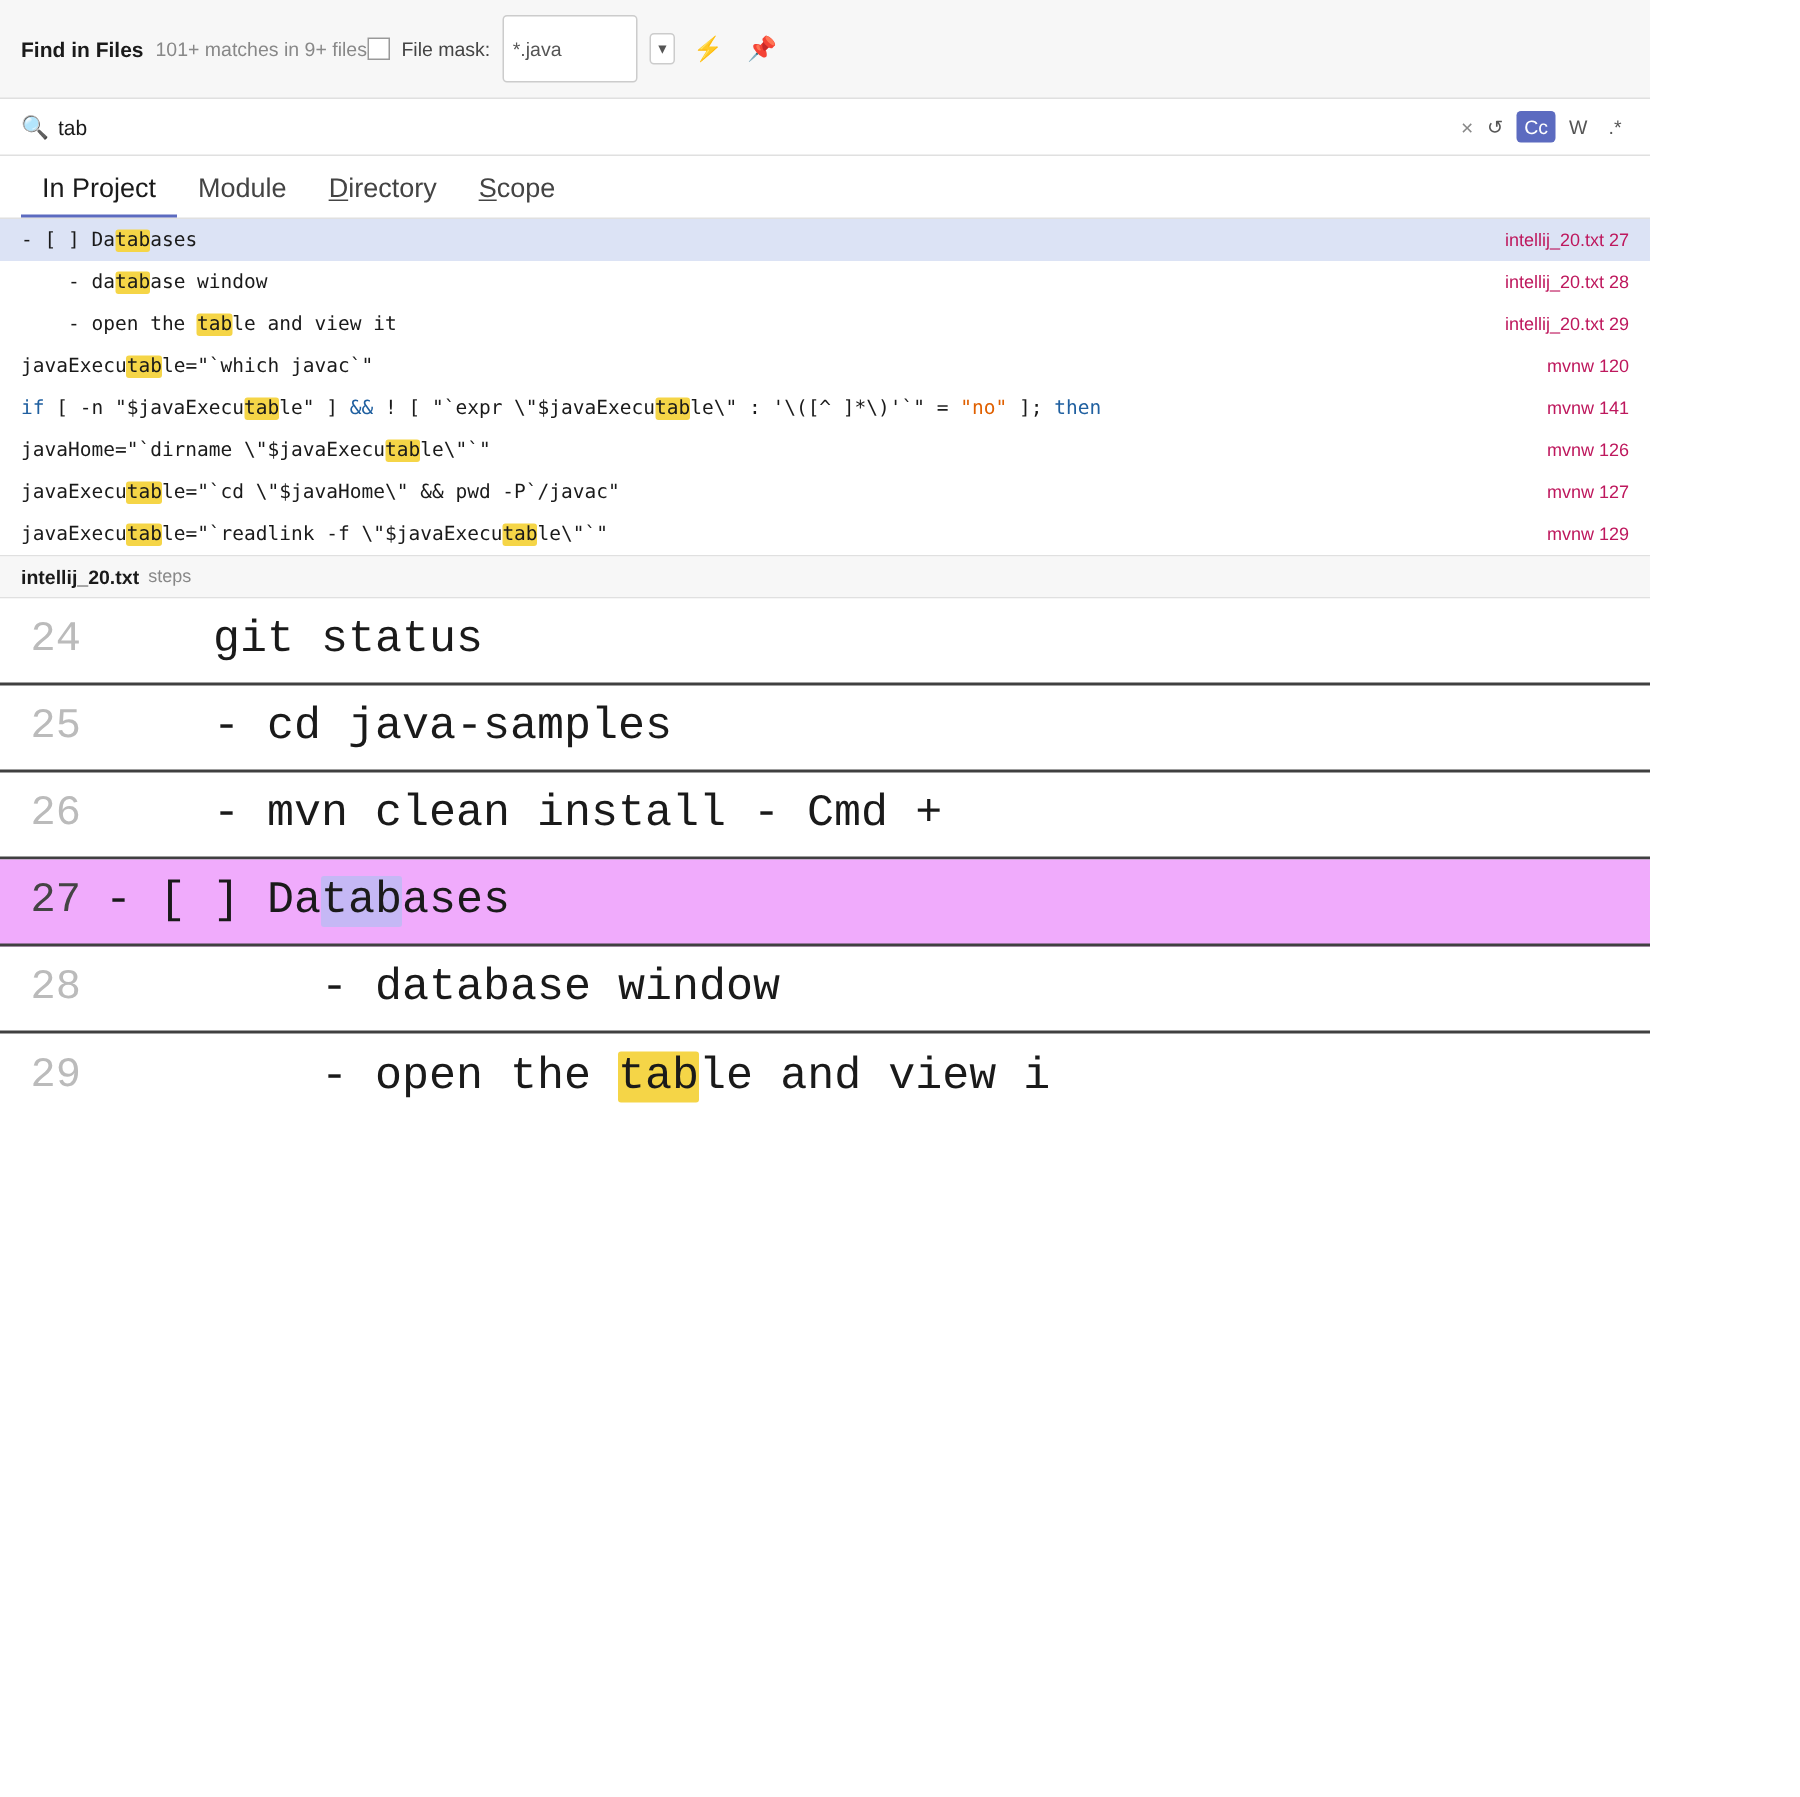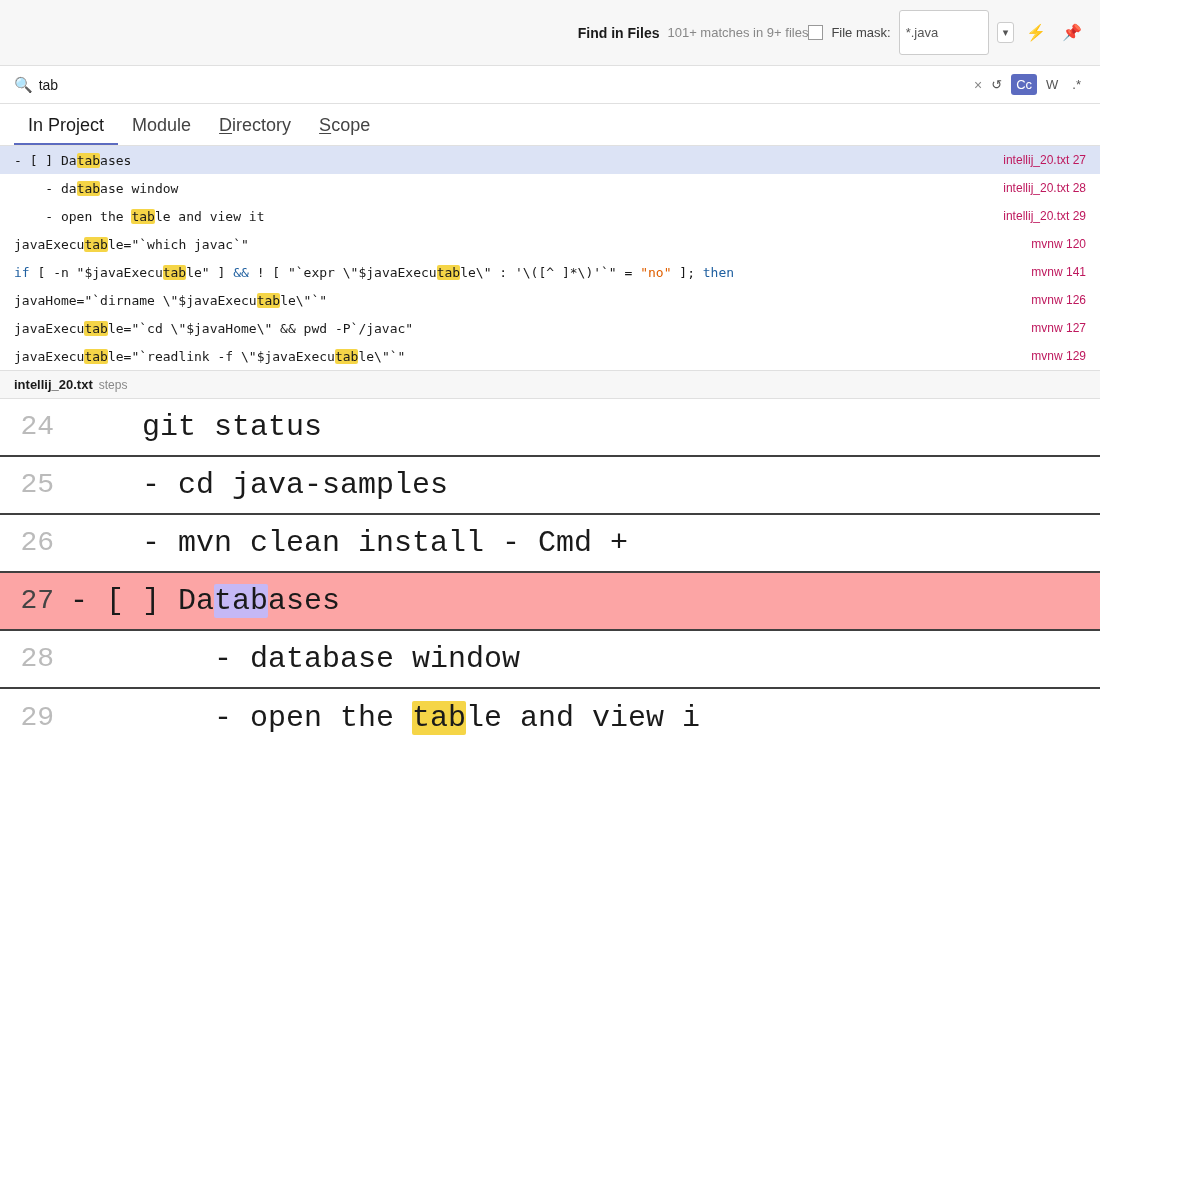--- a/index.html
+++ b/index.html
@@ -14,7 +14,7 @@
     .header {
       display: flex;
       align-items: center;
-      justify-content: flex-end;
+      justify-content: flex-start;
       padding: 10px 14px;
       border-bottom: 1px solid #e0e0e0;
       background: #f7f7f7;

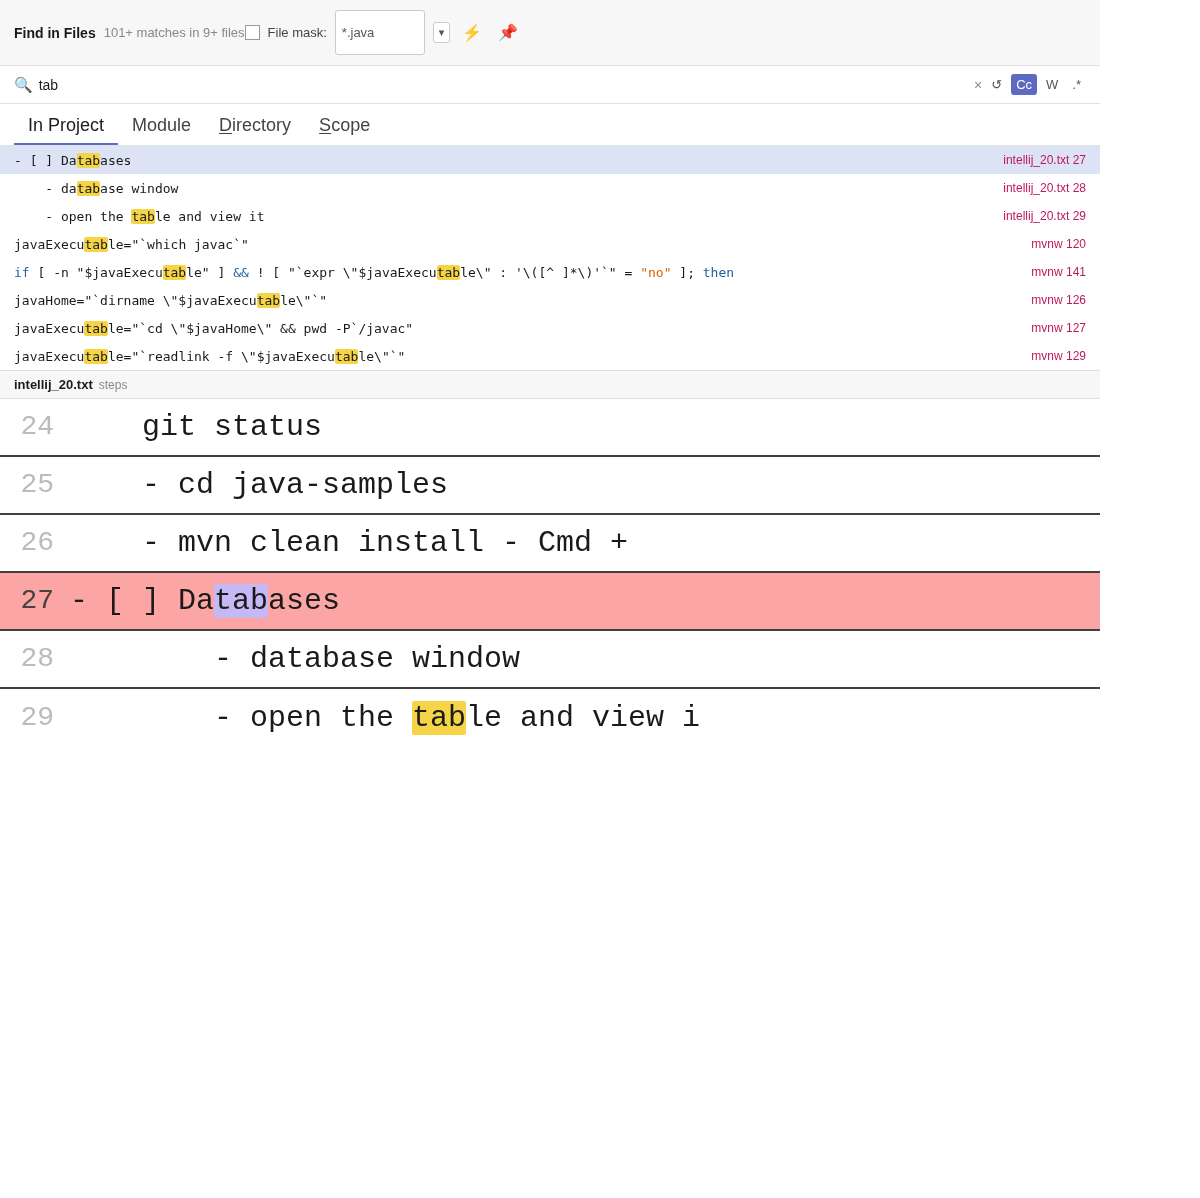--- a/index.html
+++ b/index.html
@@ -191,7 +191,6 @@
     }
     .preview-header {
       display: flex;
-      align-items: center;
       gap: 6px;
       padding: 6px 14px;
       background: #f7f7f7;

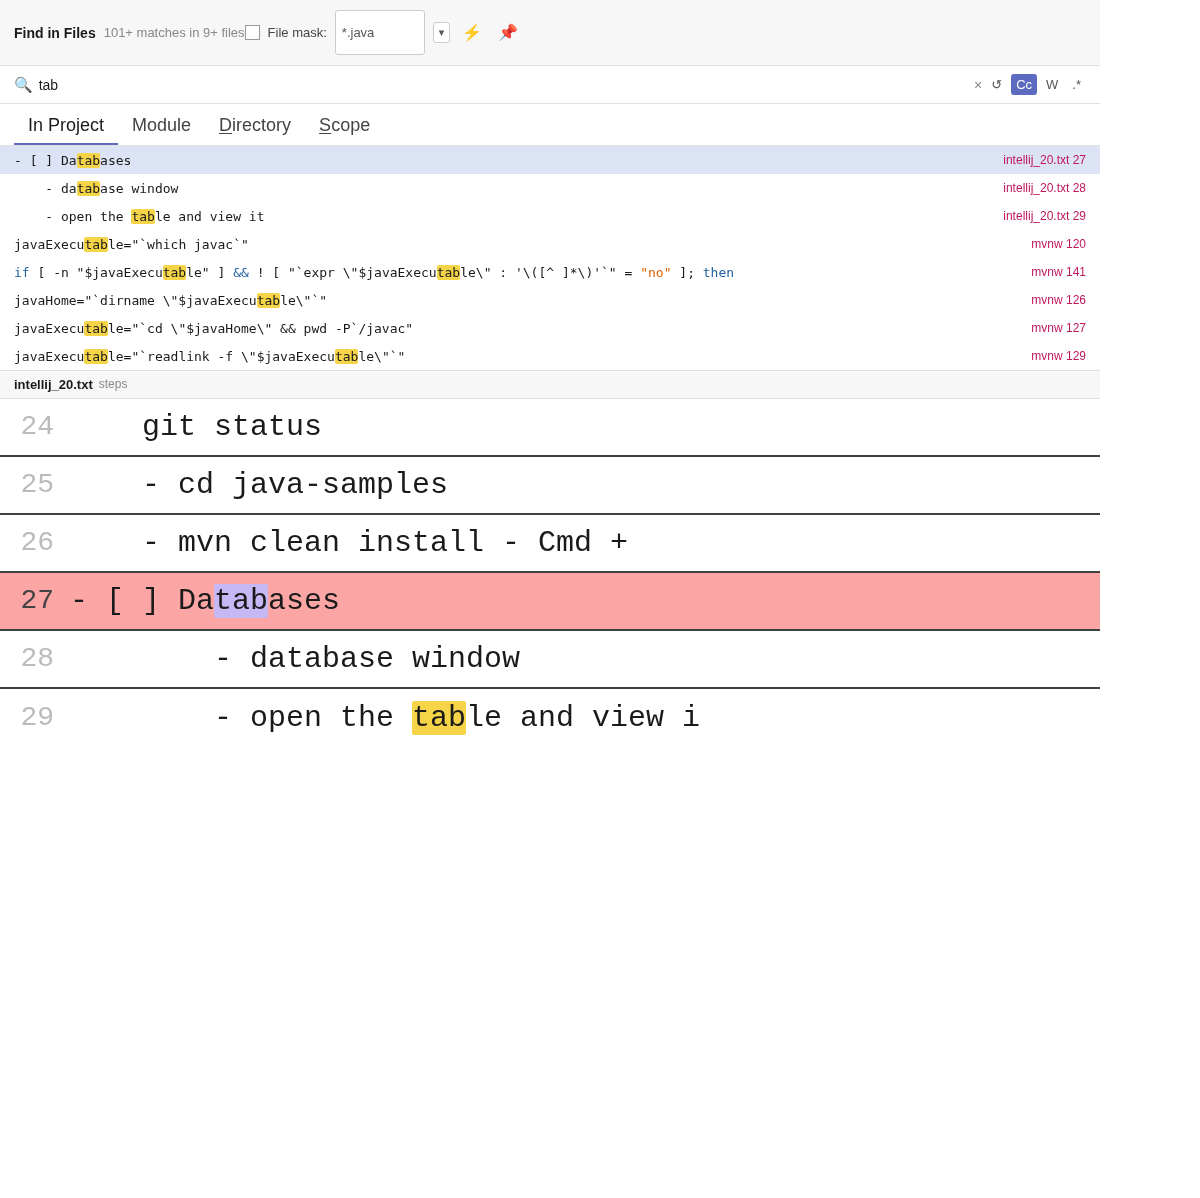--- a/index.html
+++ b/index.html
@@ -237,7 +237,7 @@
       white-space: nowrap;
     }
     .preview-line.highlighted-line {
-      background: #fca5a5;
+      background: #f0abfc;
     }
     .prev-highlight {
       background: #c5b8f5;

